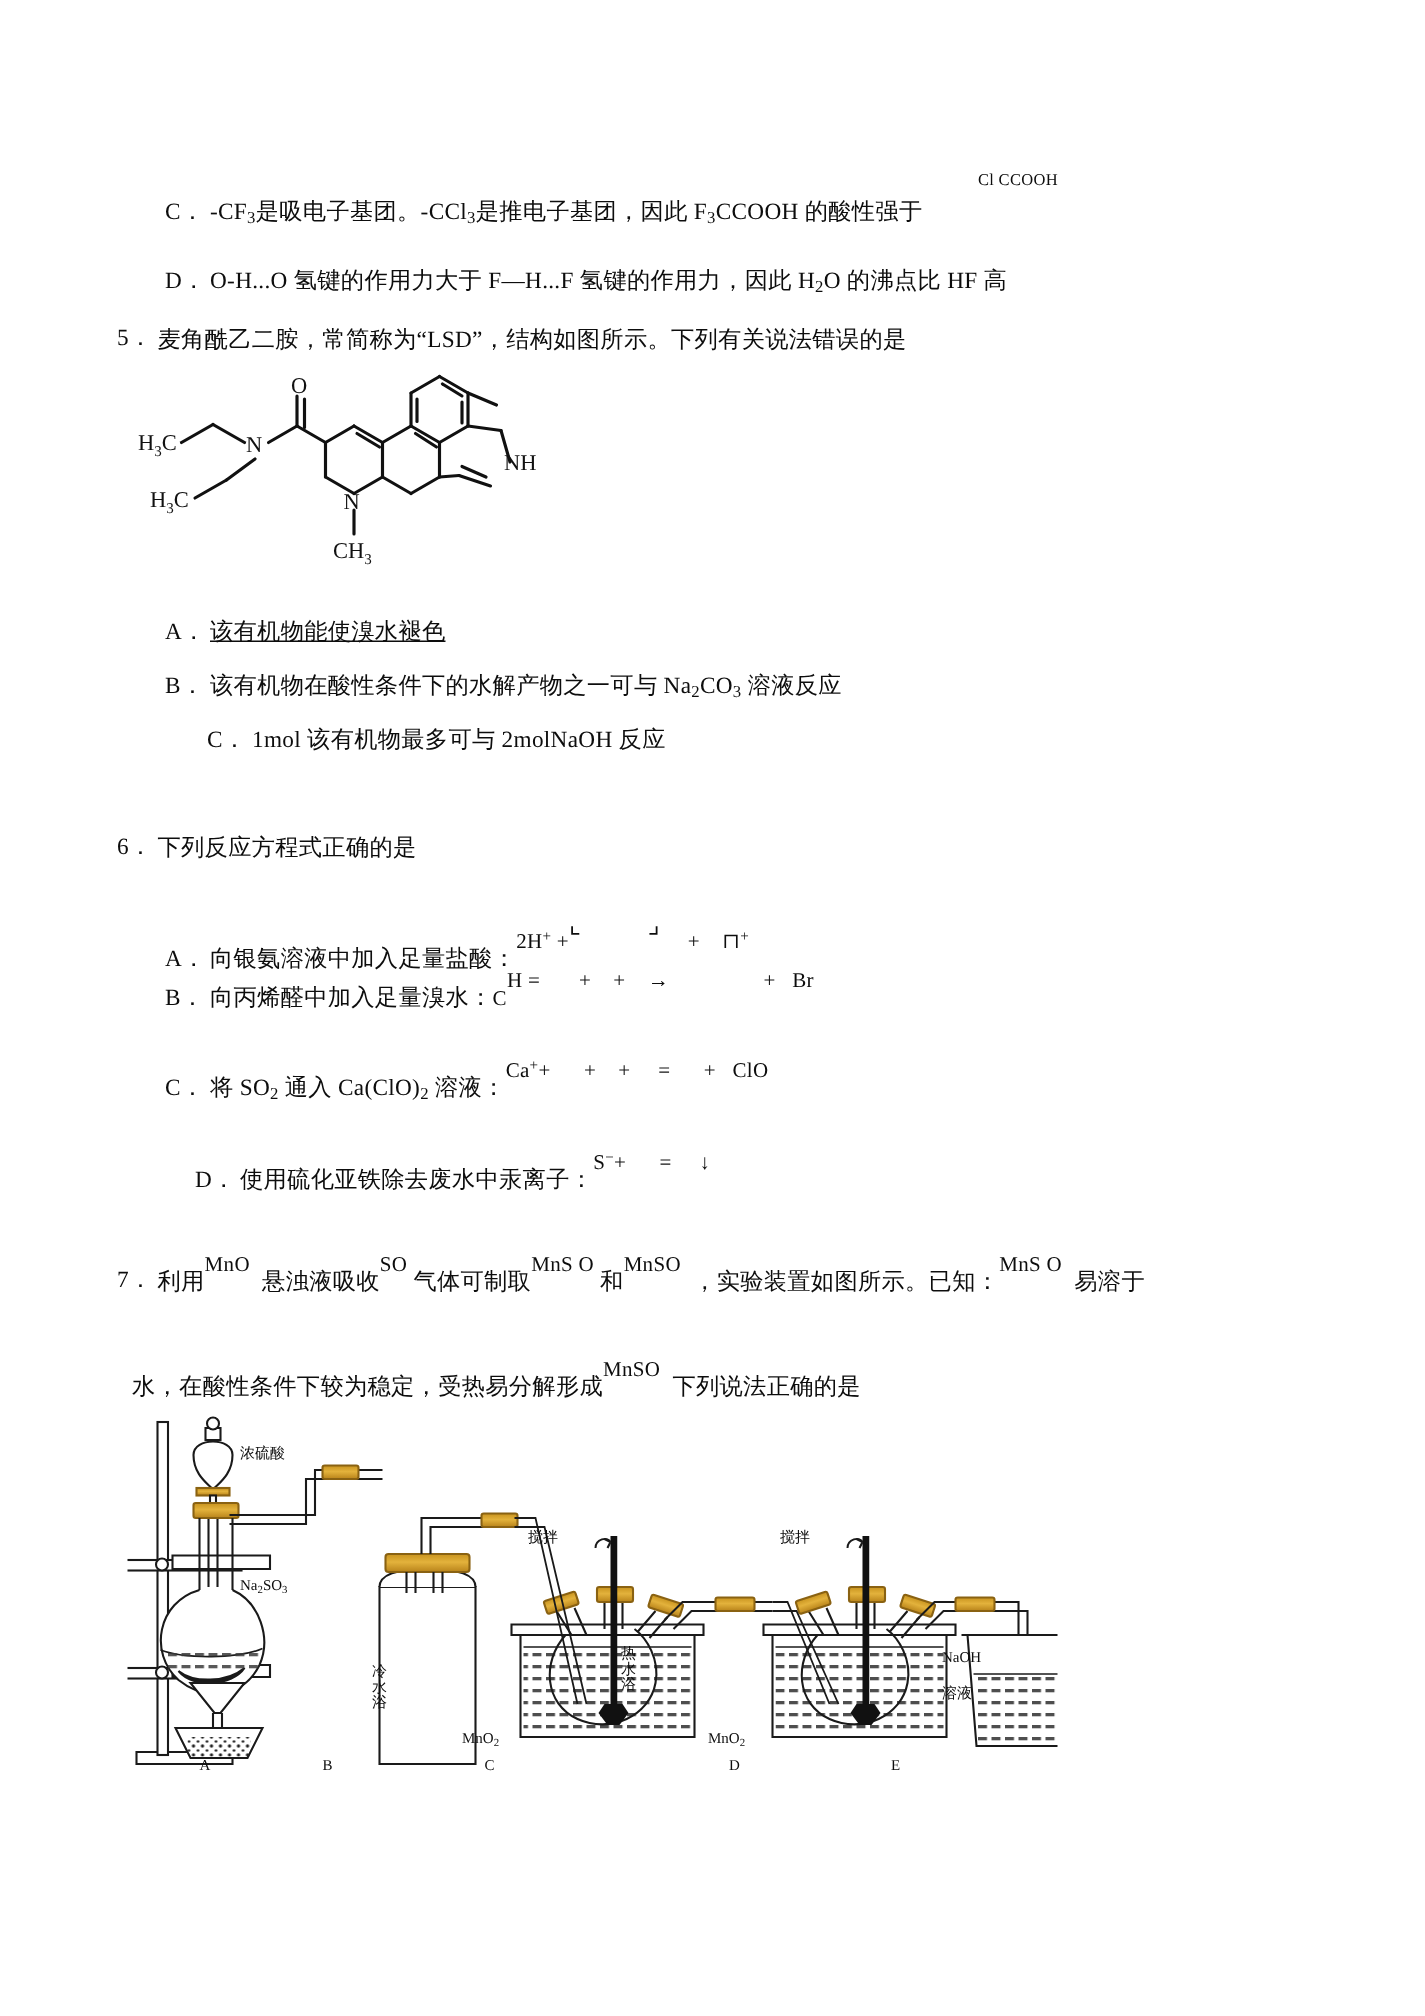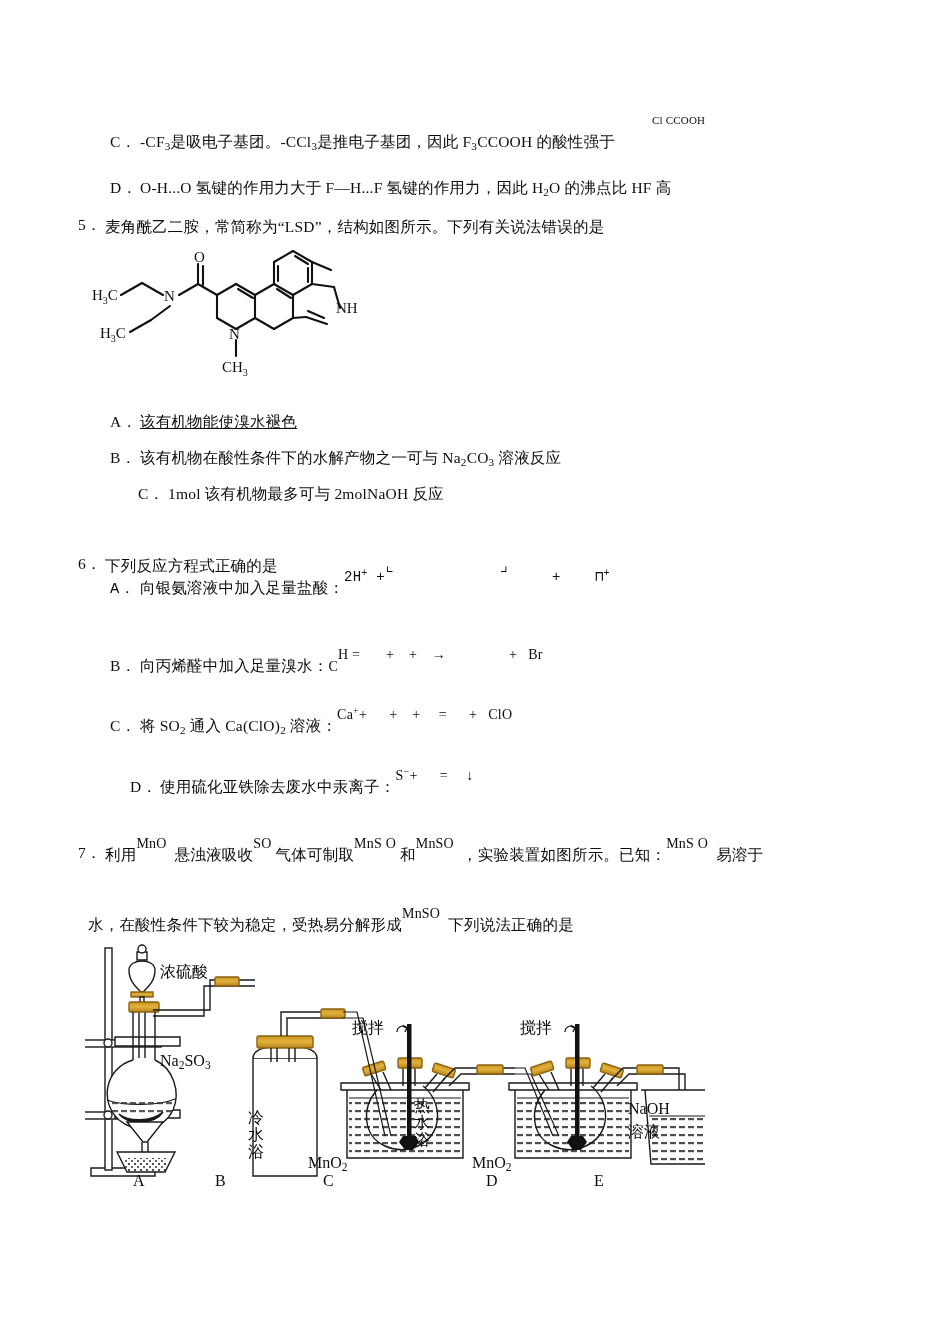--- a/index.html
+++ b/index.html
@@ -182,7 +182,7 @@
   <div class="qnum" style="left:78px; top:554px;">6．</div>
   <div class="line" style="left:105px; top:554px;">下列反应方程式正确的是</div>
 
-  <div class="line" style="left:110px; top:576px;font-family:Liberation Mono, monospace;">
+  <div class="line" style="left:110px; top:626px;">
     <span class="opt-label">A．</span><span>向银氨溶液中加入足量盐酸：</span><span class="raise"><span>2H</span><sup>+</sup><span> +</span><span class="bracket">⌞</span><span>&nbsp;&nbsp;&nbsp;&nbsp;&nbsp;&nbsp;&nbsp;&nbsp;&nbsp;&nbsp;&nbsp;&nbsp;</span><span class="bracket">⌟</span><span>&nbsp;&nbsp;&nbsp;&nbsp;&nbsp;</span><span>+</span><span>&nbsp;&nbsp;&nbsp;&nbsp;</span><span>⊓</span><sup>+</sup></span>
   </div>
 

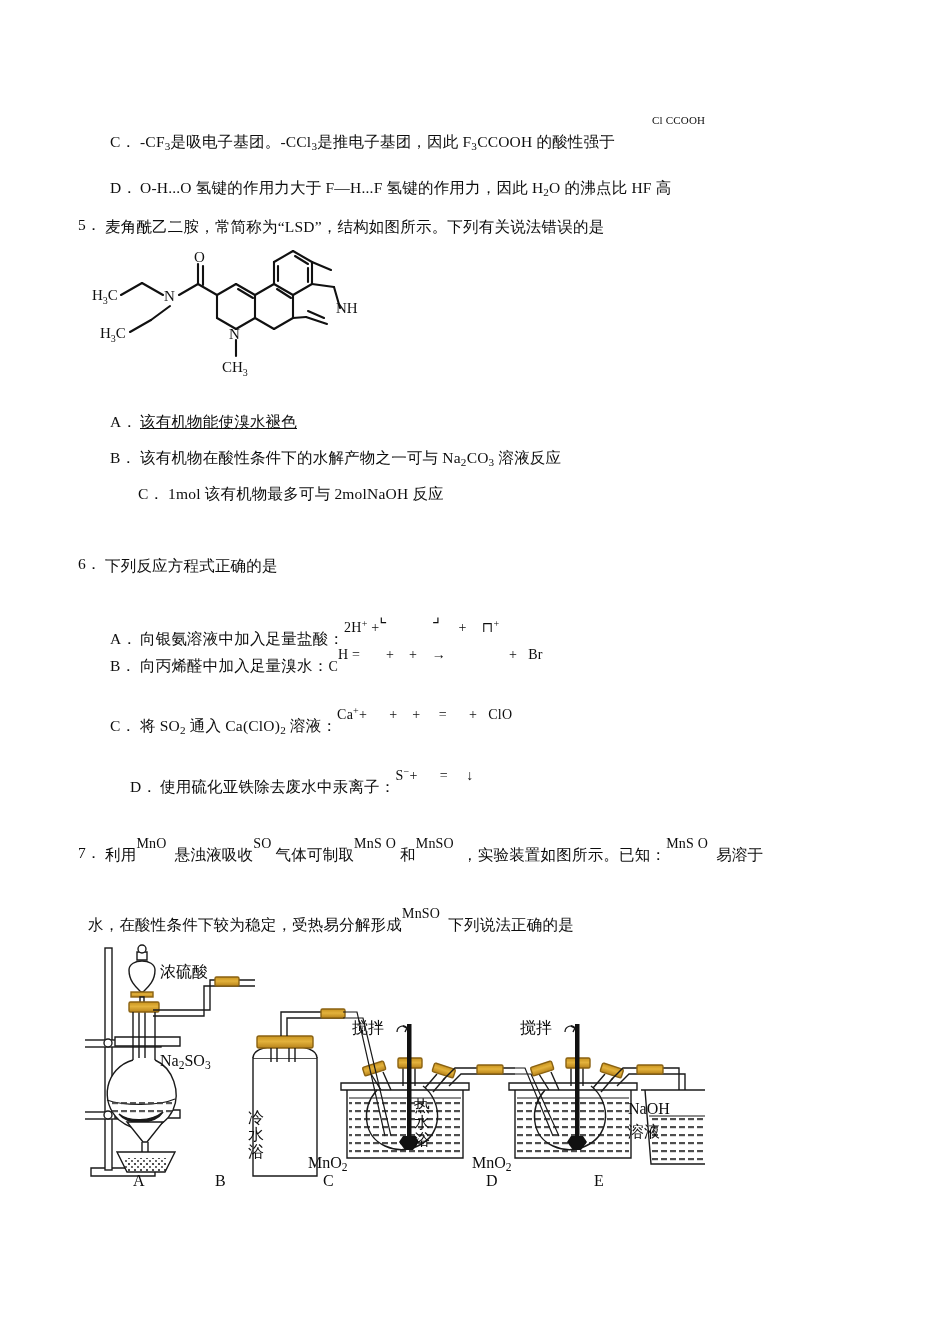--- a/index.html
+++ b/index.html
@@ -79,7 +79,7 @@
 
   .dlabel {
     position: absolute;
-    font-size: 16px;
+    font-size: 10px;
     white-space: nowrap;
   }
 </style>

